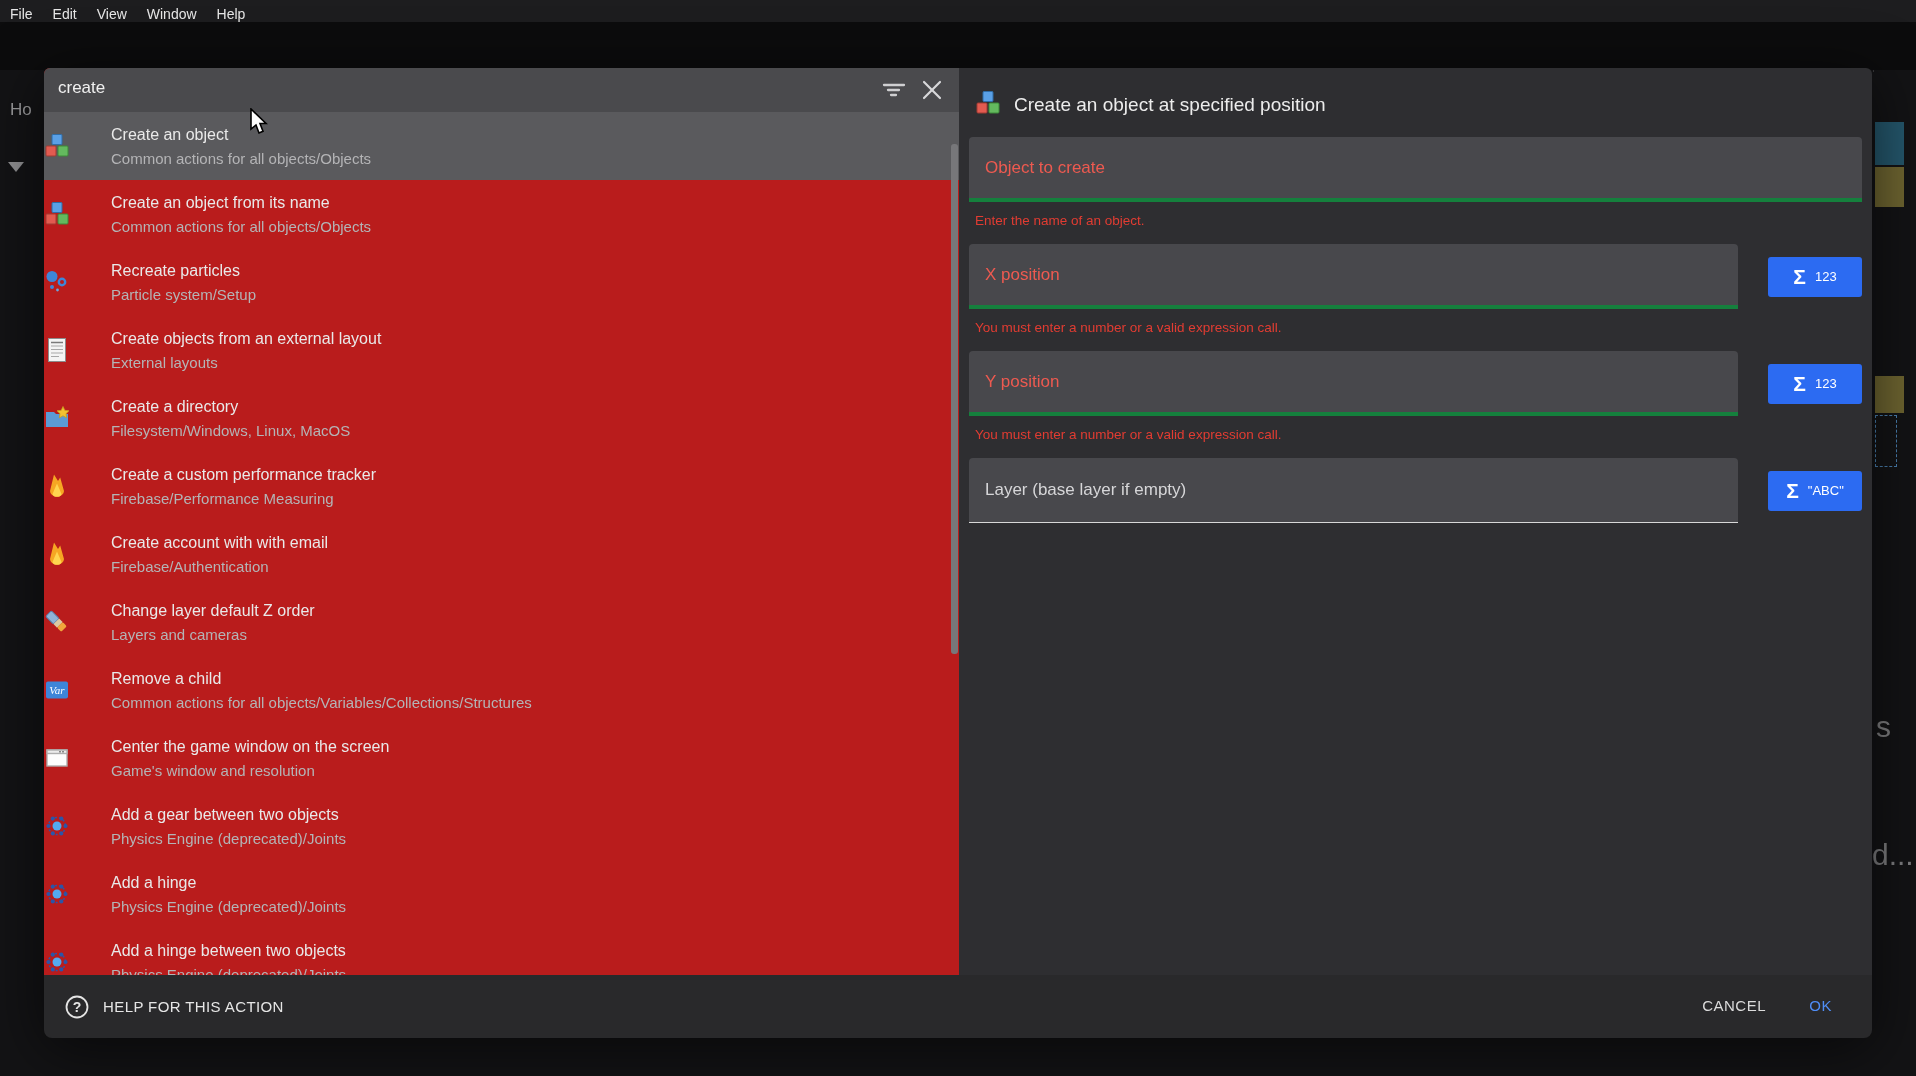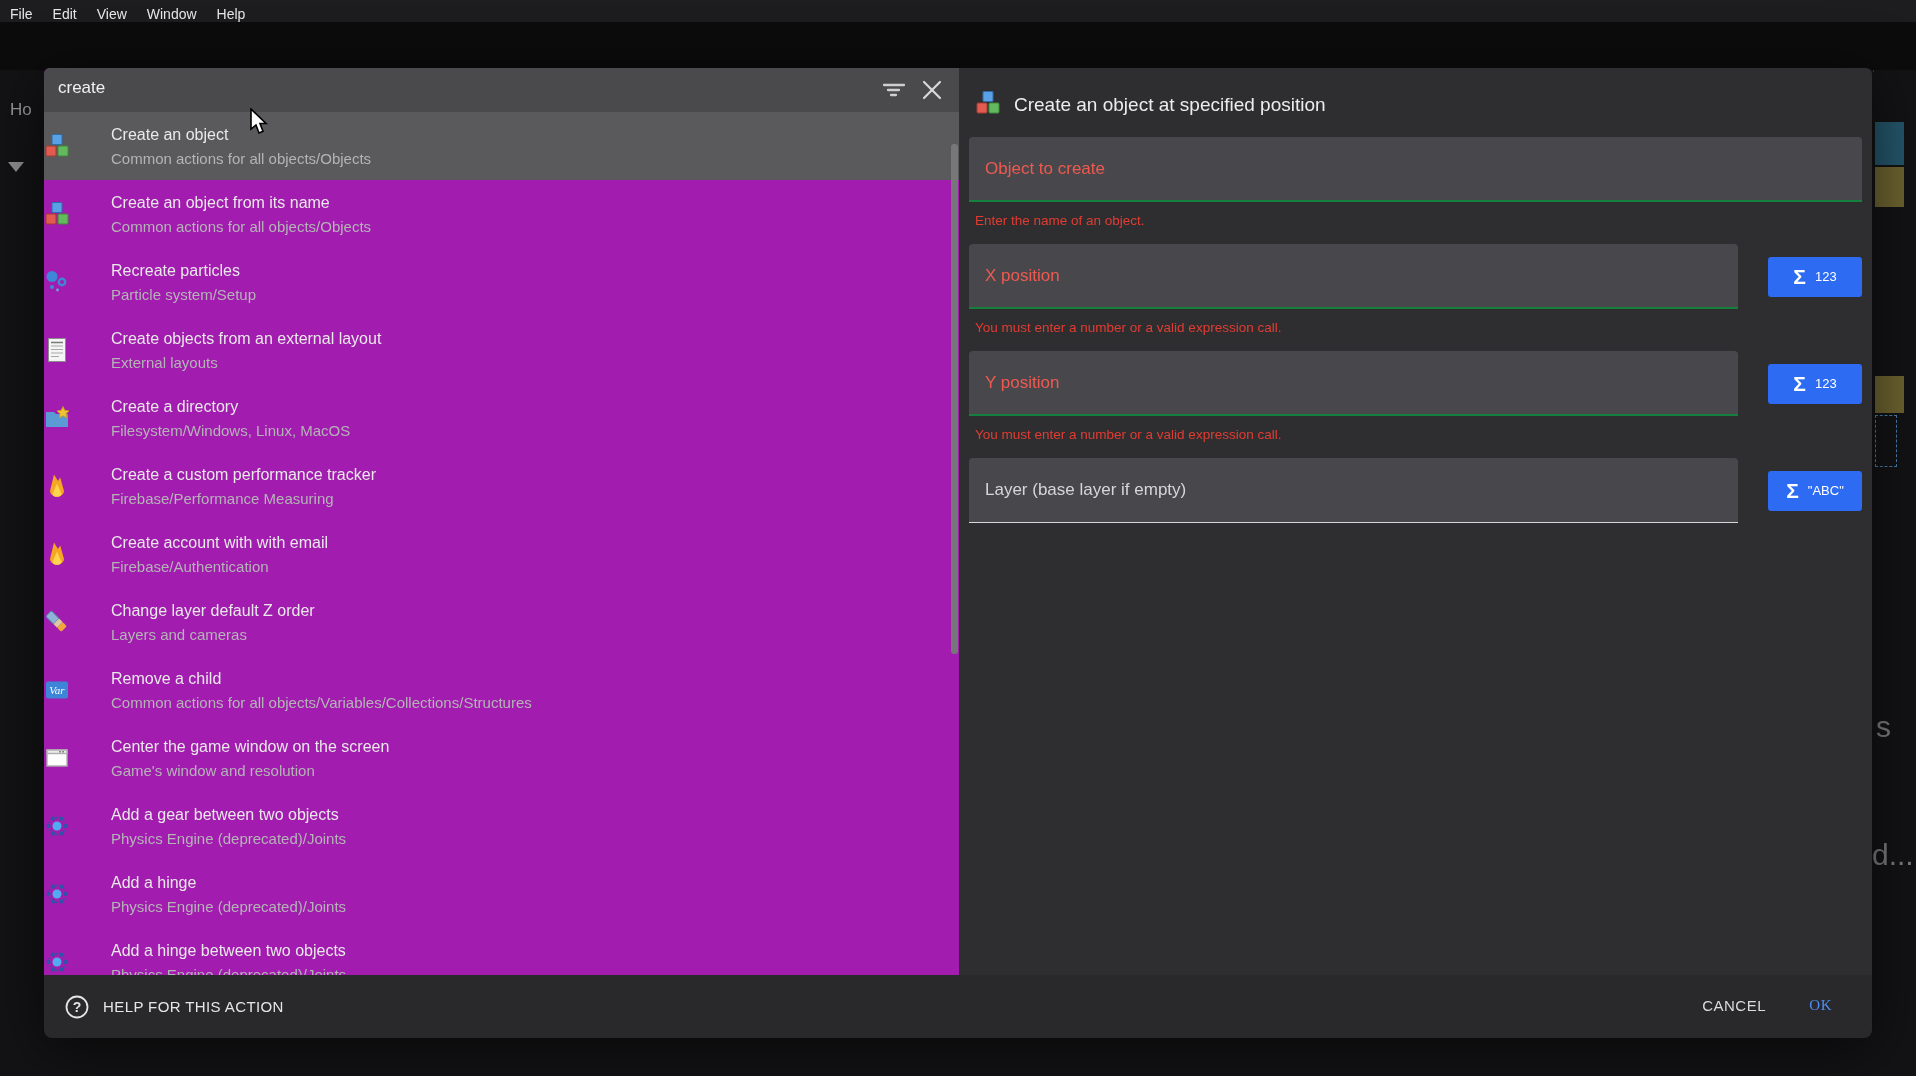--- a/index.html
+++ b/index.html
@@ -35,7 +35,7 @@
     filter:drop-shadow(0 10px 30px rgba(0,0,0,.6)); }
   
   .search-panel { position:absolute; left:0; top:0; width:915px; height:907px;
-    background:#a21caf; border-top-left-radius:6px; overflow:hidden; }
+    background:#b91c1c; border-top-left-radius:6px; overflow:hidden; }
   .search-bar { position:relative; height:44px; background:#4a4a4d; }
   .search-input { position:absolute; left:14px; top:10px; font-size:17px; color:#f0f0f0; }
   .filter-btn { position:absolute; left:838px; top:10px; width:24px; height:24px; cursor:pointer; }

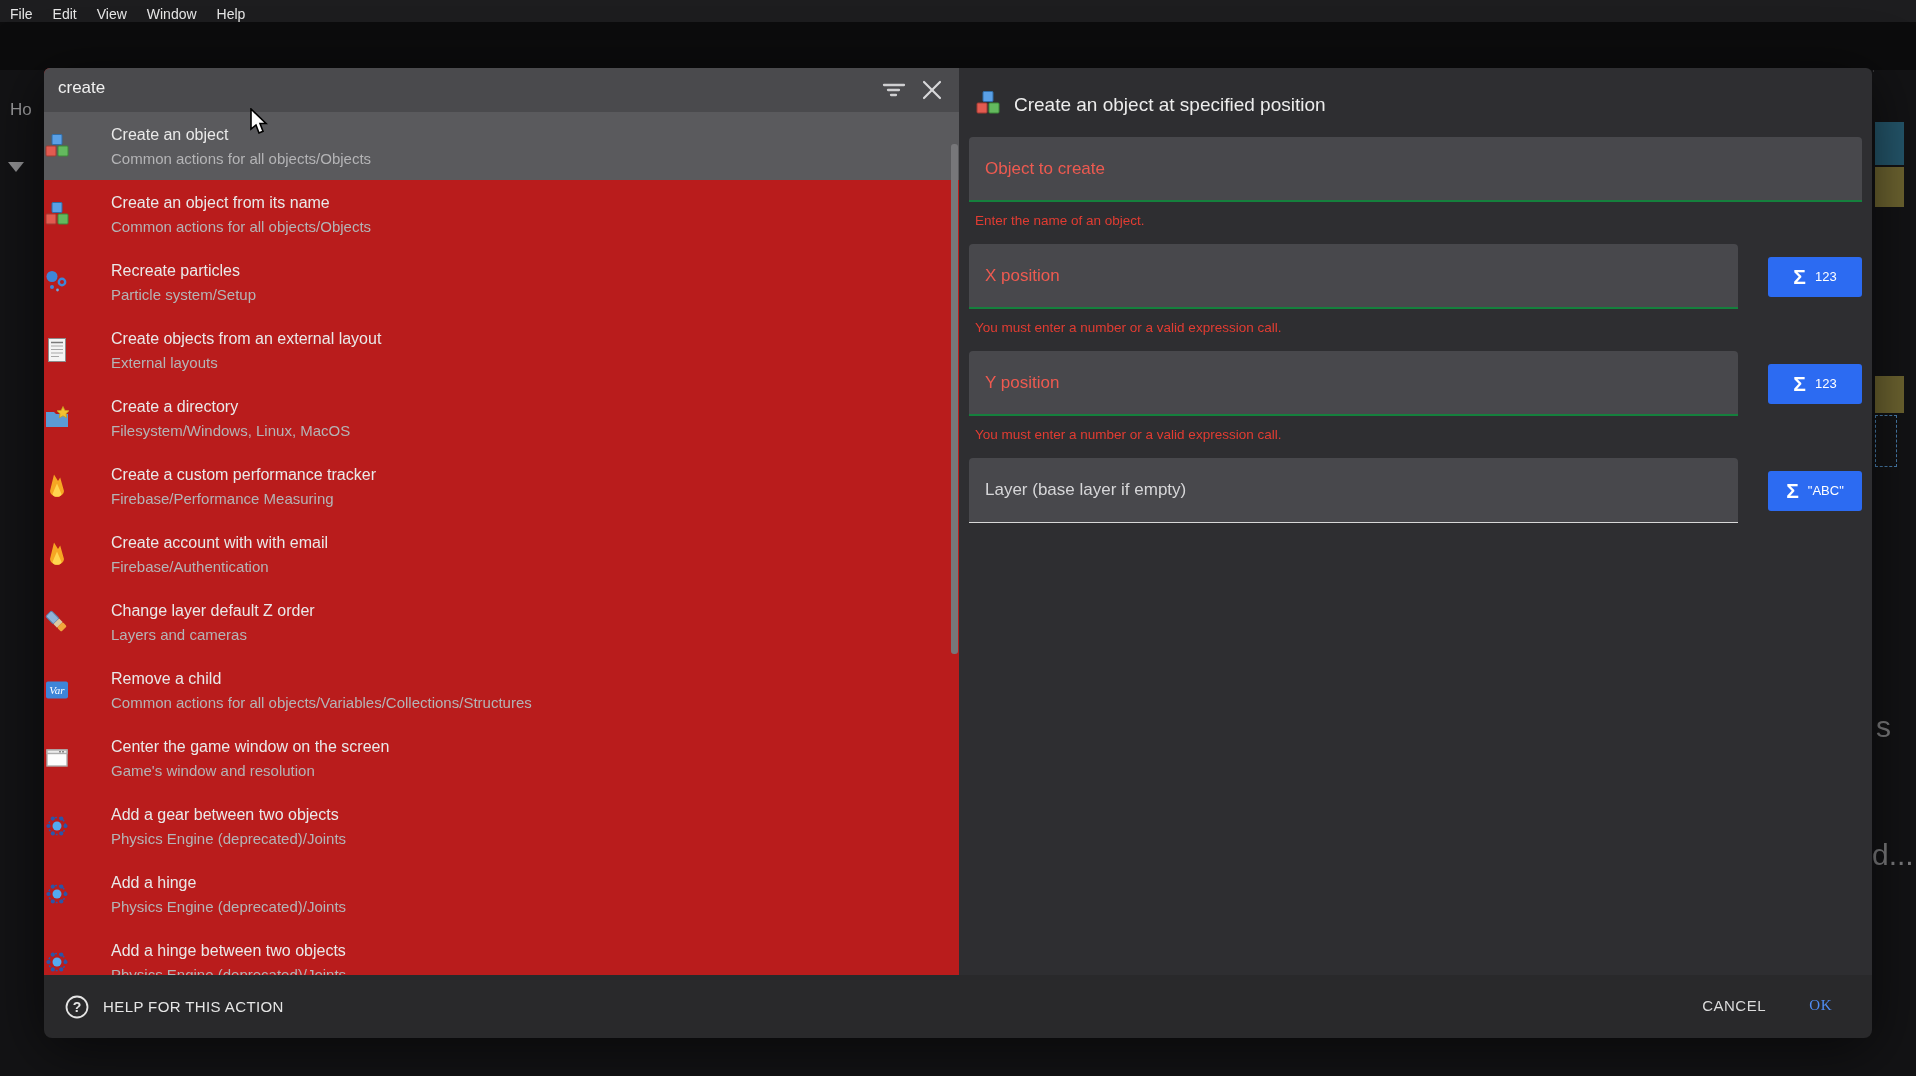--- a/index.html
+++ b/index.html
@@ -58,7 +58,7 @@
   .field-row { display:flex; align-items:center; }
   .field-box { height:65px; background:#48484c; border-radius:4px 4px 0 0; position:relative;
     display:flex; align-items:center; padding-left:16px; cursor:text; flex:1; }
-  .field-box.err { border-bottom:2px solid #15803d; }
+  .field-box.err { border-bottom:4px solid #15803d; }
   .field-box.ok { border-bottom:1px solid #d8d8d8; }
   .field-label { font-size:17px; }
   .field-box.err .field-label { color:#ee5a50; }

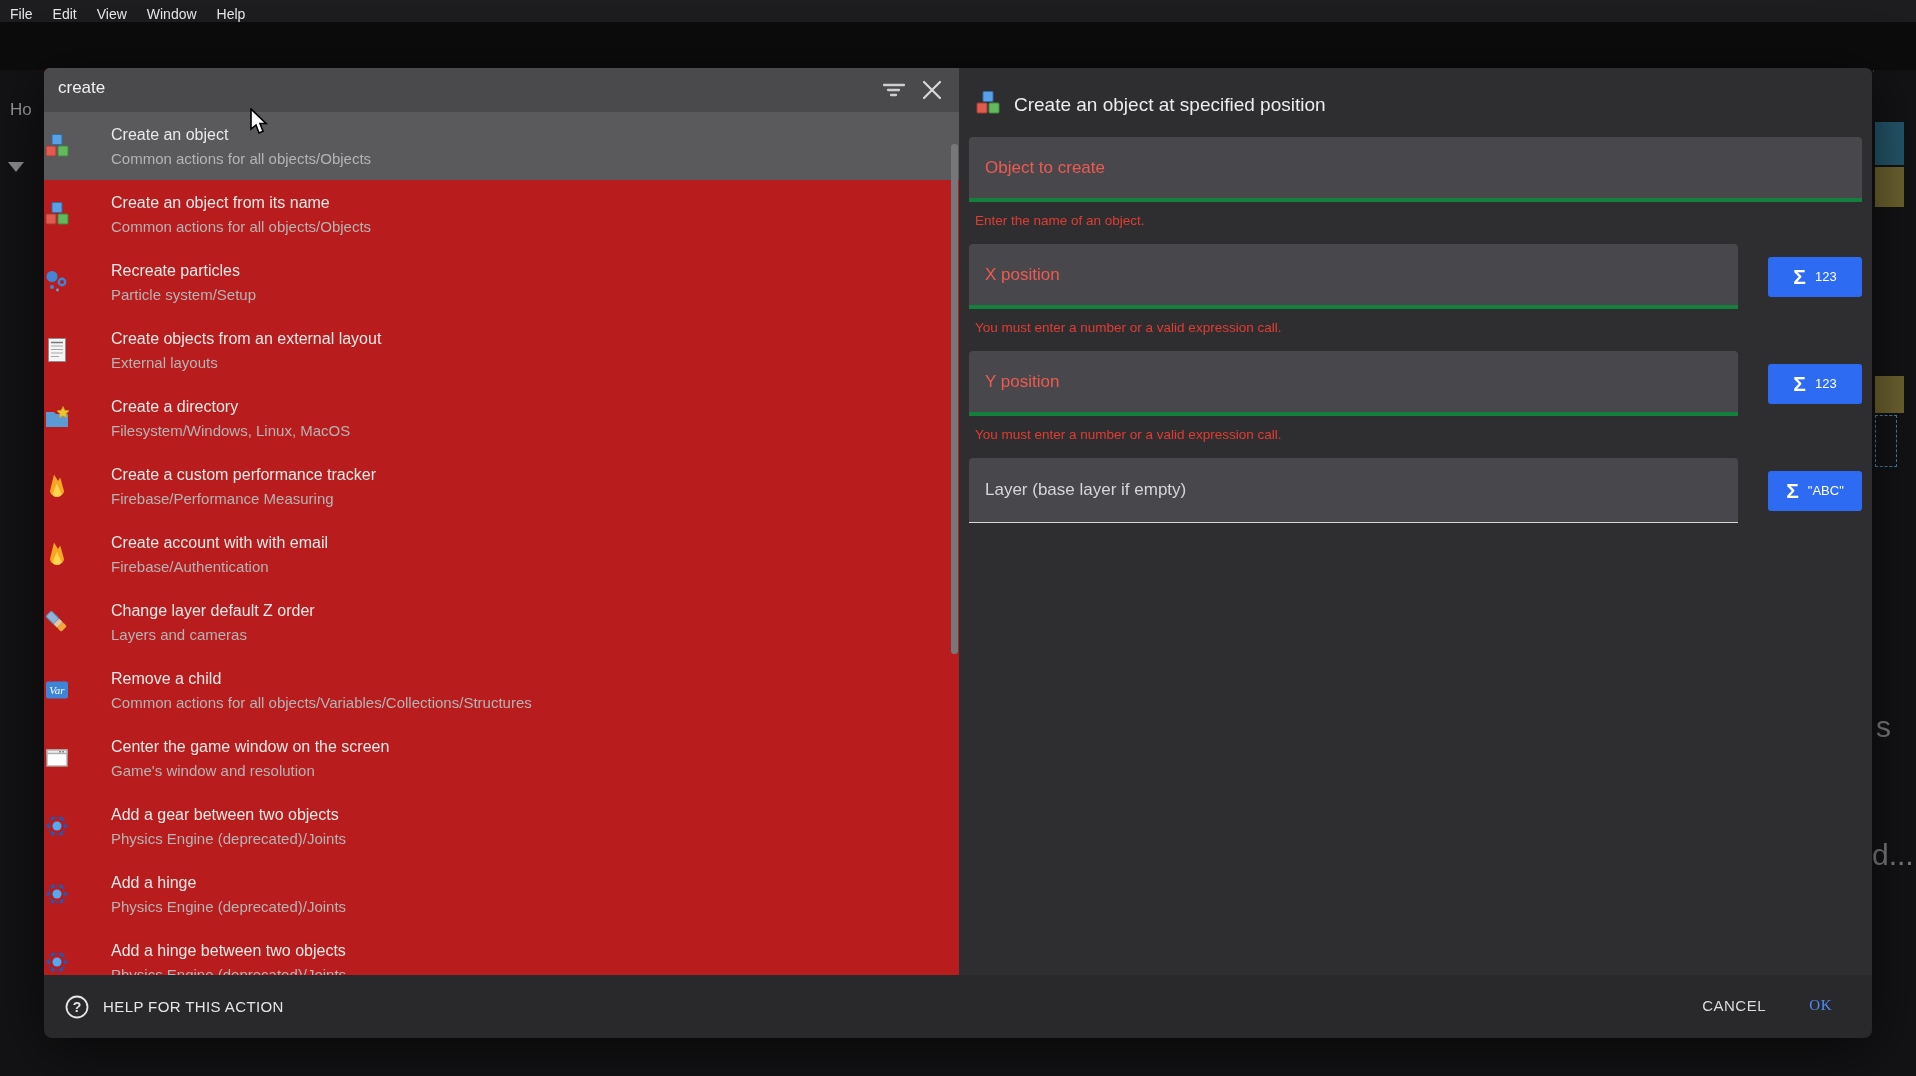--- a/index.html
+++ b/index.html
@@ -78,7 +78,7 @@
   .btn-cancel { position:absolute; right:106px; top:22px; font-size:15px; letter-spacing:.5px;
     color:#dcdcdc; background:none; border:none; cursor:pointer; font-family:inherit; }
   .btn-ok { position:absolute; right:40px; top:22px; font-size:15px; letter-spacing:.5px;
-    color:#4f8df6; background:none; border:none; cursor:pointer; font-family:Liberation Serif, serif;margin-left:44px; }
+    color:#4f8df6; background:none; border:none; cursor:pointer; font-family:Liberation Sans, sans-serif;margin-left:44px; }
   
   .cursor { position:absolute; left:248px; top:108px; z-index:20; pointer-events:none; }
 </style>

